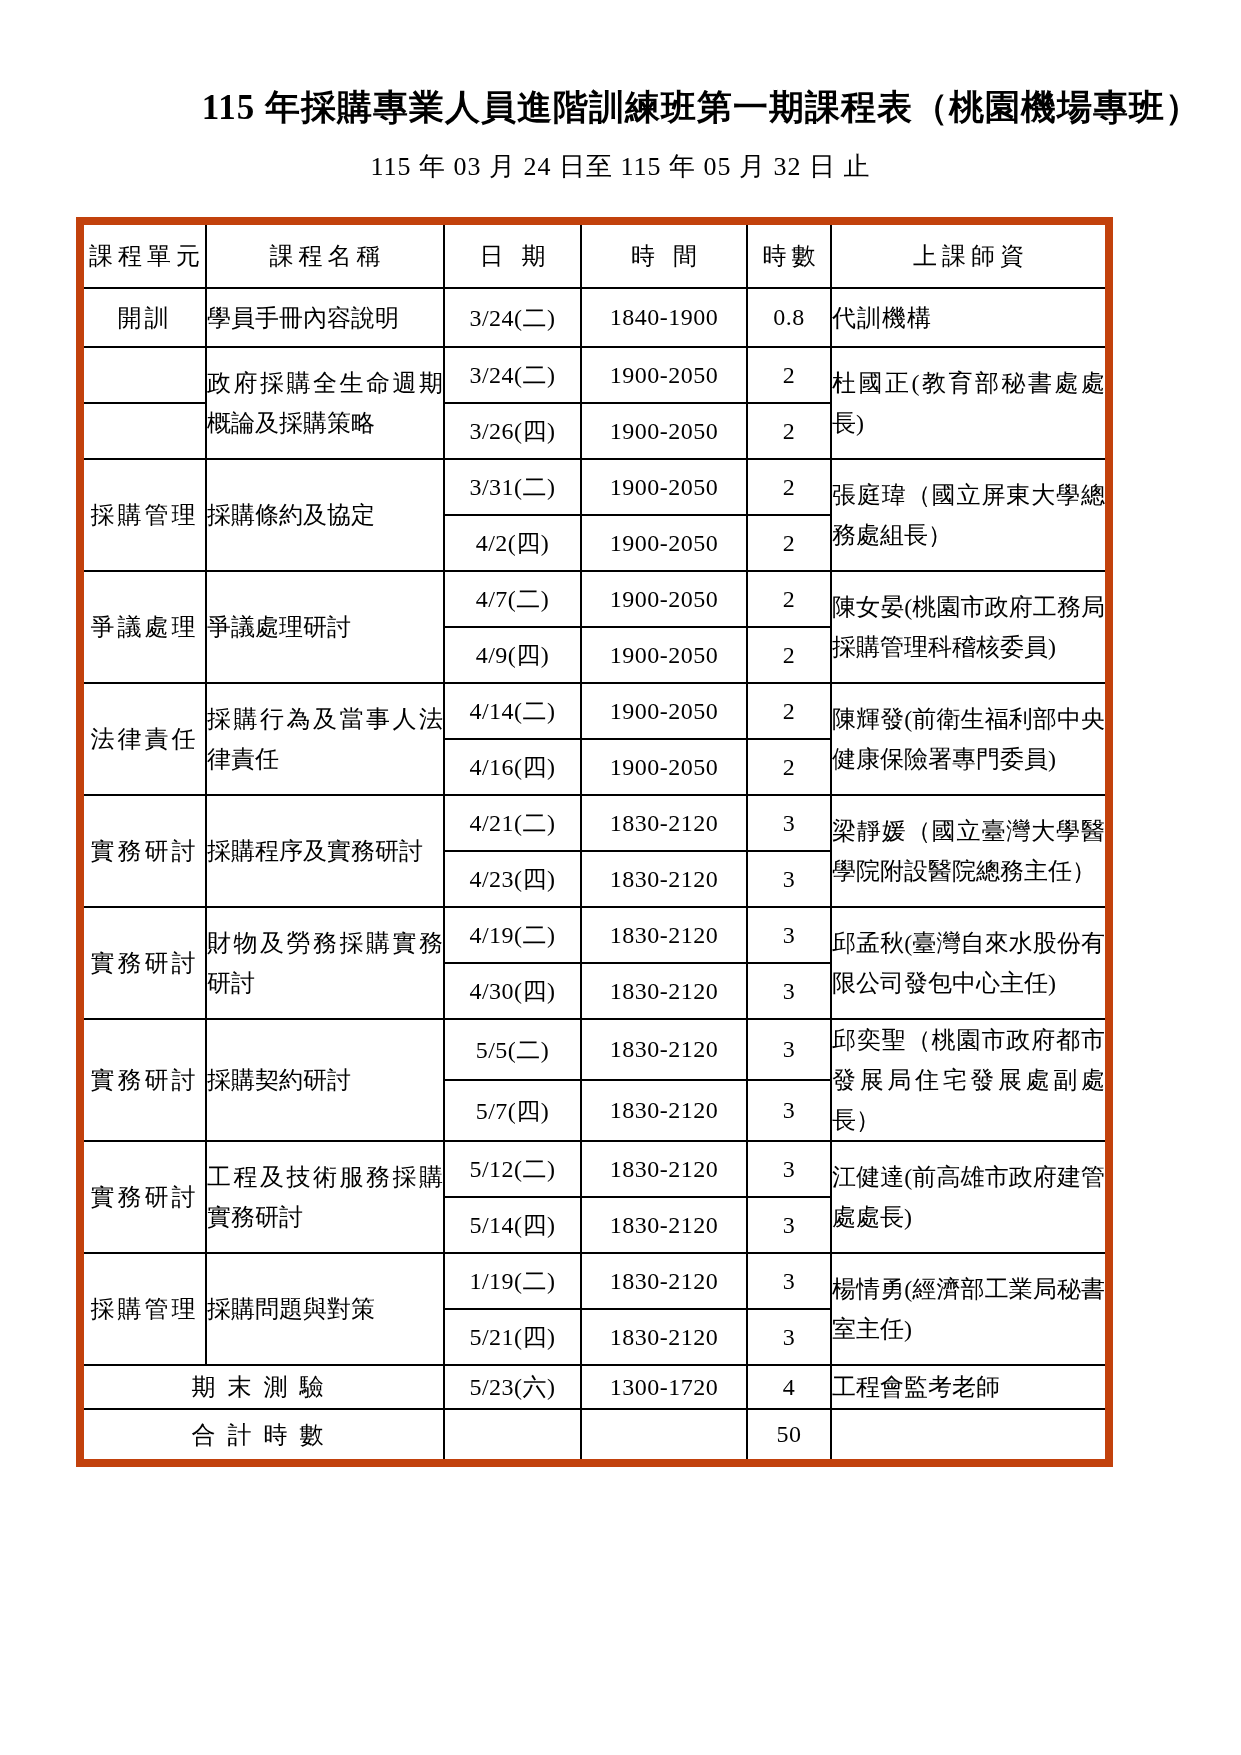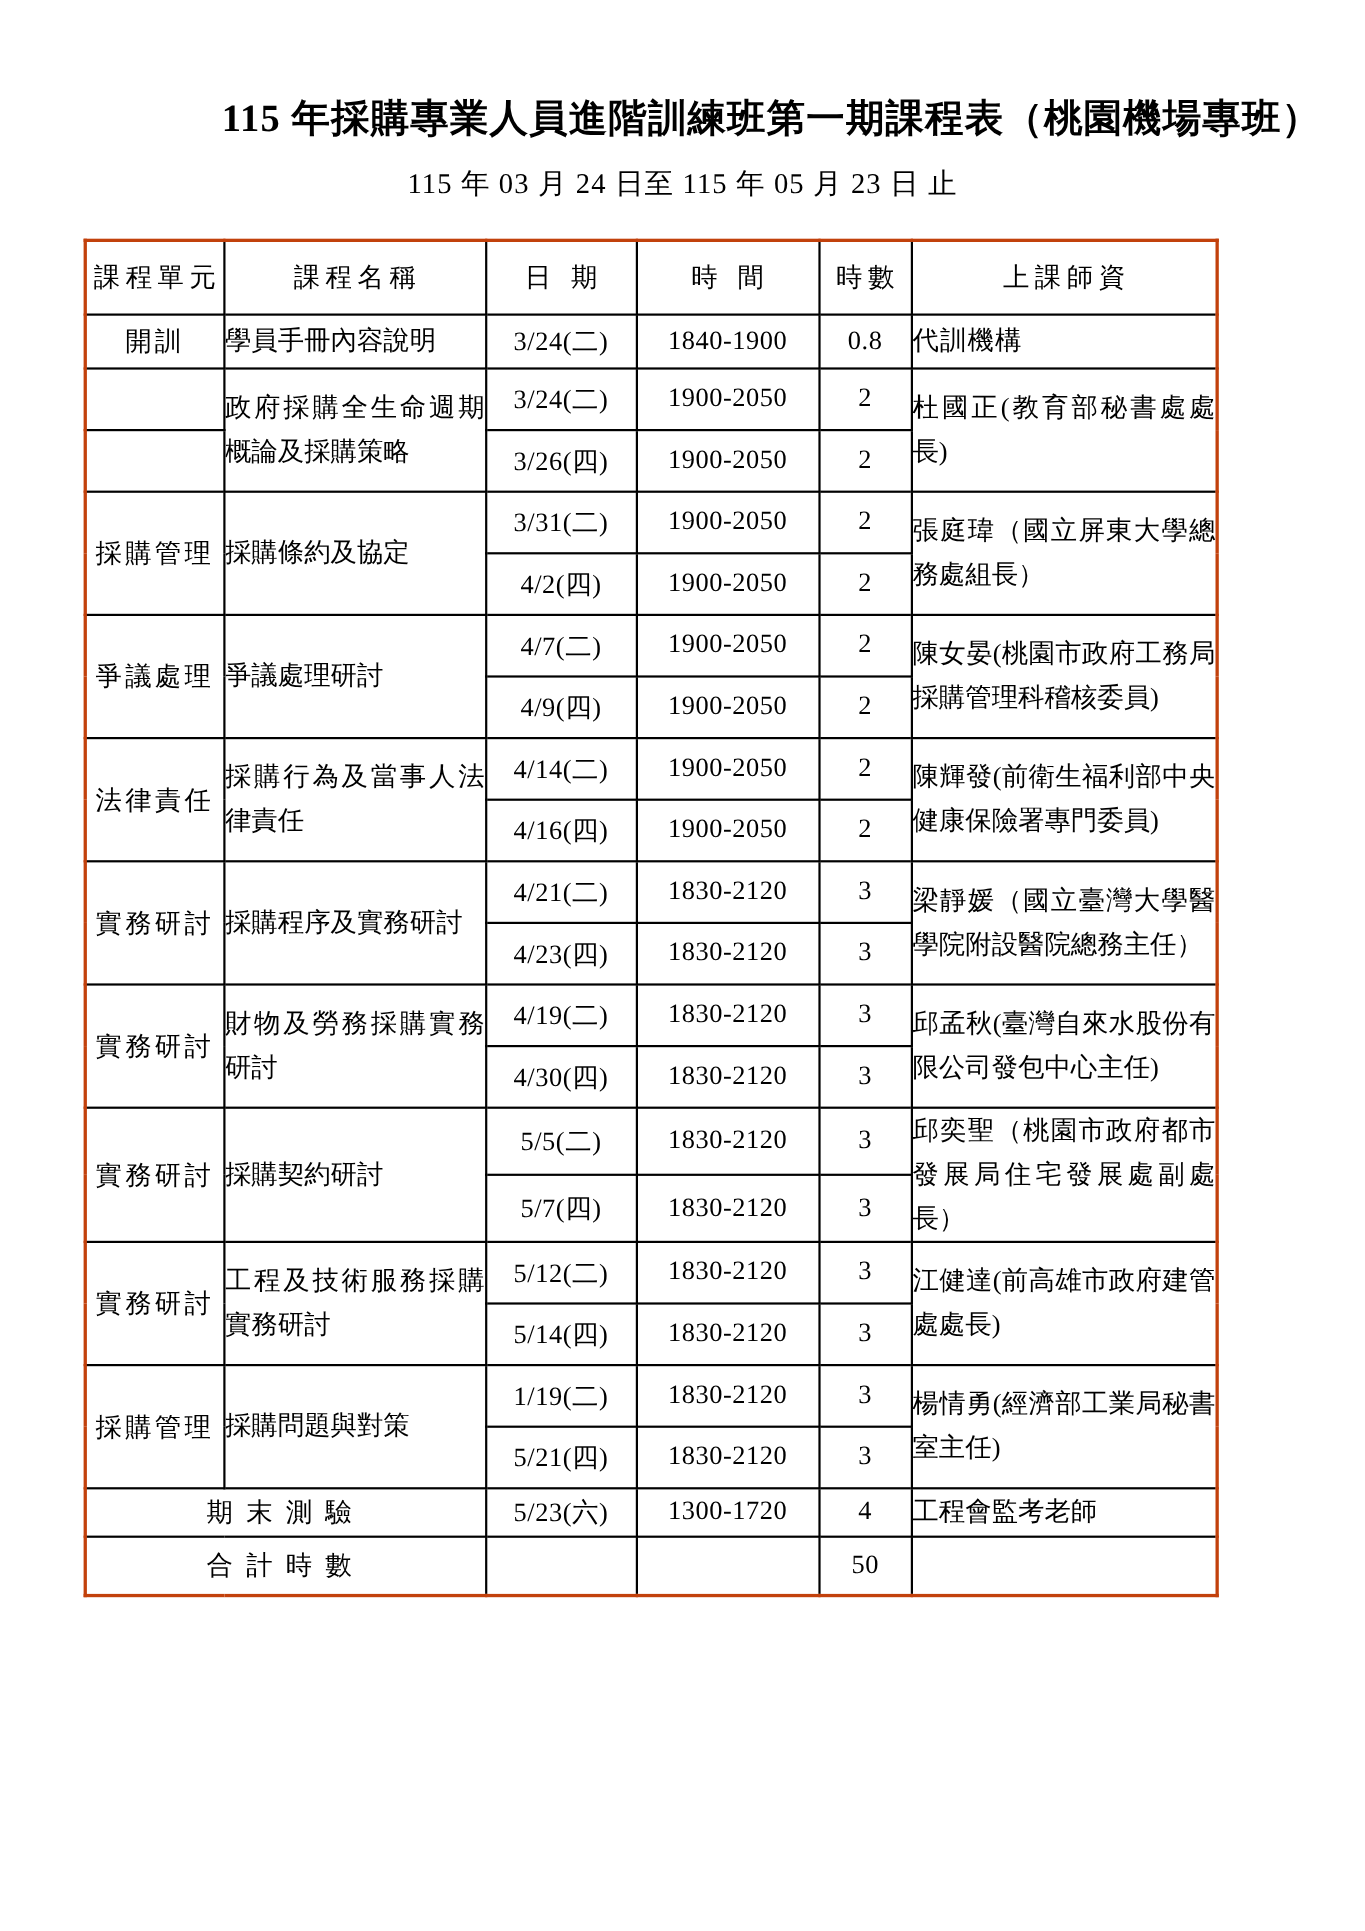--- a/index.html
+++ b/index.html
@@ -93,7 +93,7 @@
 <body>
 
 <div class="title">115 年採購專業人員進階訓練班第一期課程表（桃園機場專班）</div>
-<div class="subtitle">115 年 03 月 24 日至 115 年 05 月 23 日 止</div>
+<div class="subtitle">115 年 03 月 24 日至 115 年 05 月 32 日 止</div>
 
 <table class="schedule">
   <colgroup>

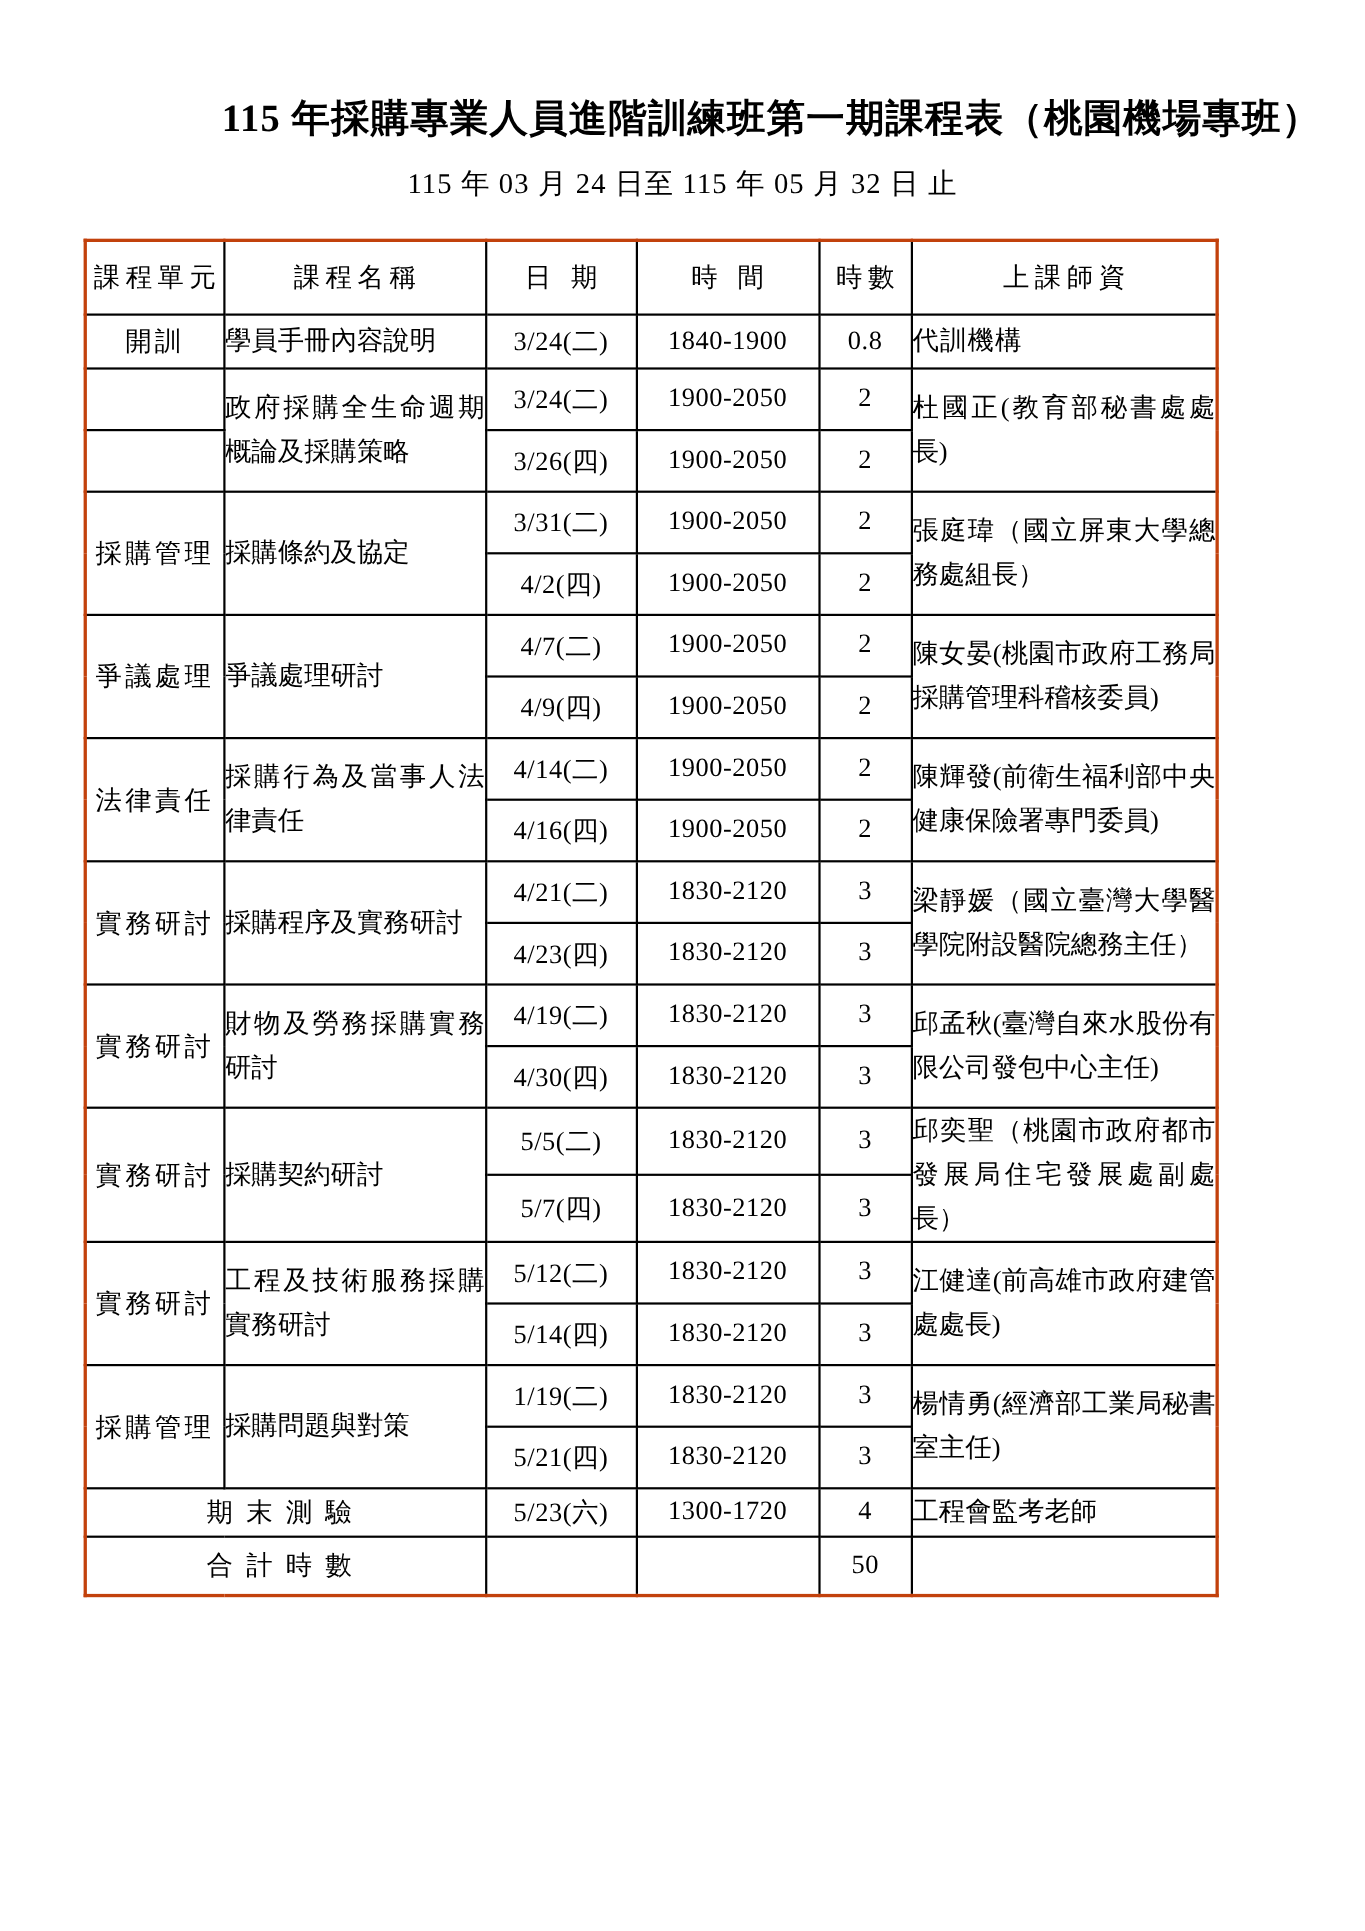--- a/index.html
+++ b/index.html
@@ -33,7 +33,7 @@
     table-layout: fixed;
     margin: 33px 0 0 76px;
     width: 1029px;
-    border: 3px solid #c2410c;
+    border: 8px solid #c2410c;
   }
   .schedule col.c1 { width: 126px; }
   .schedule col.c2 { width: 238px; }

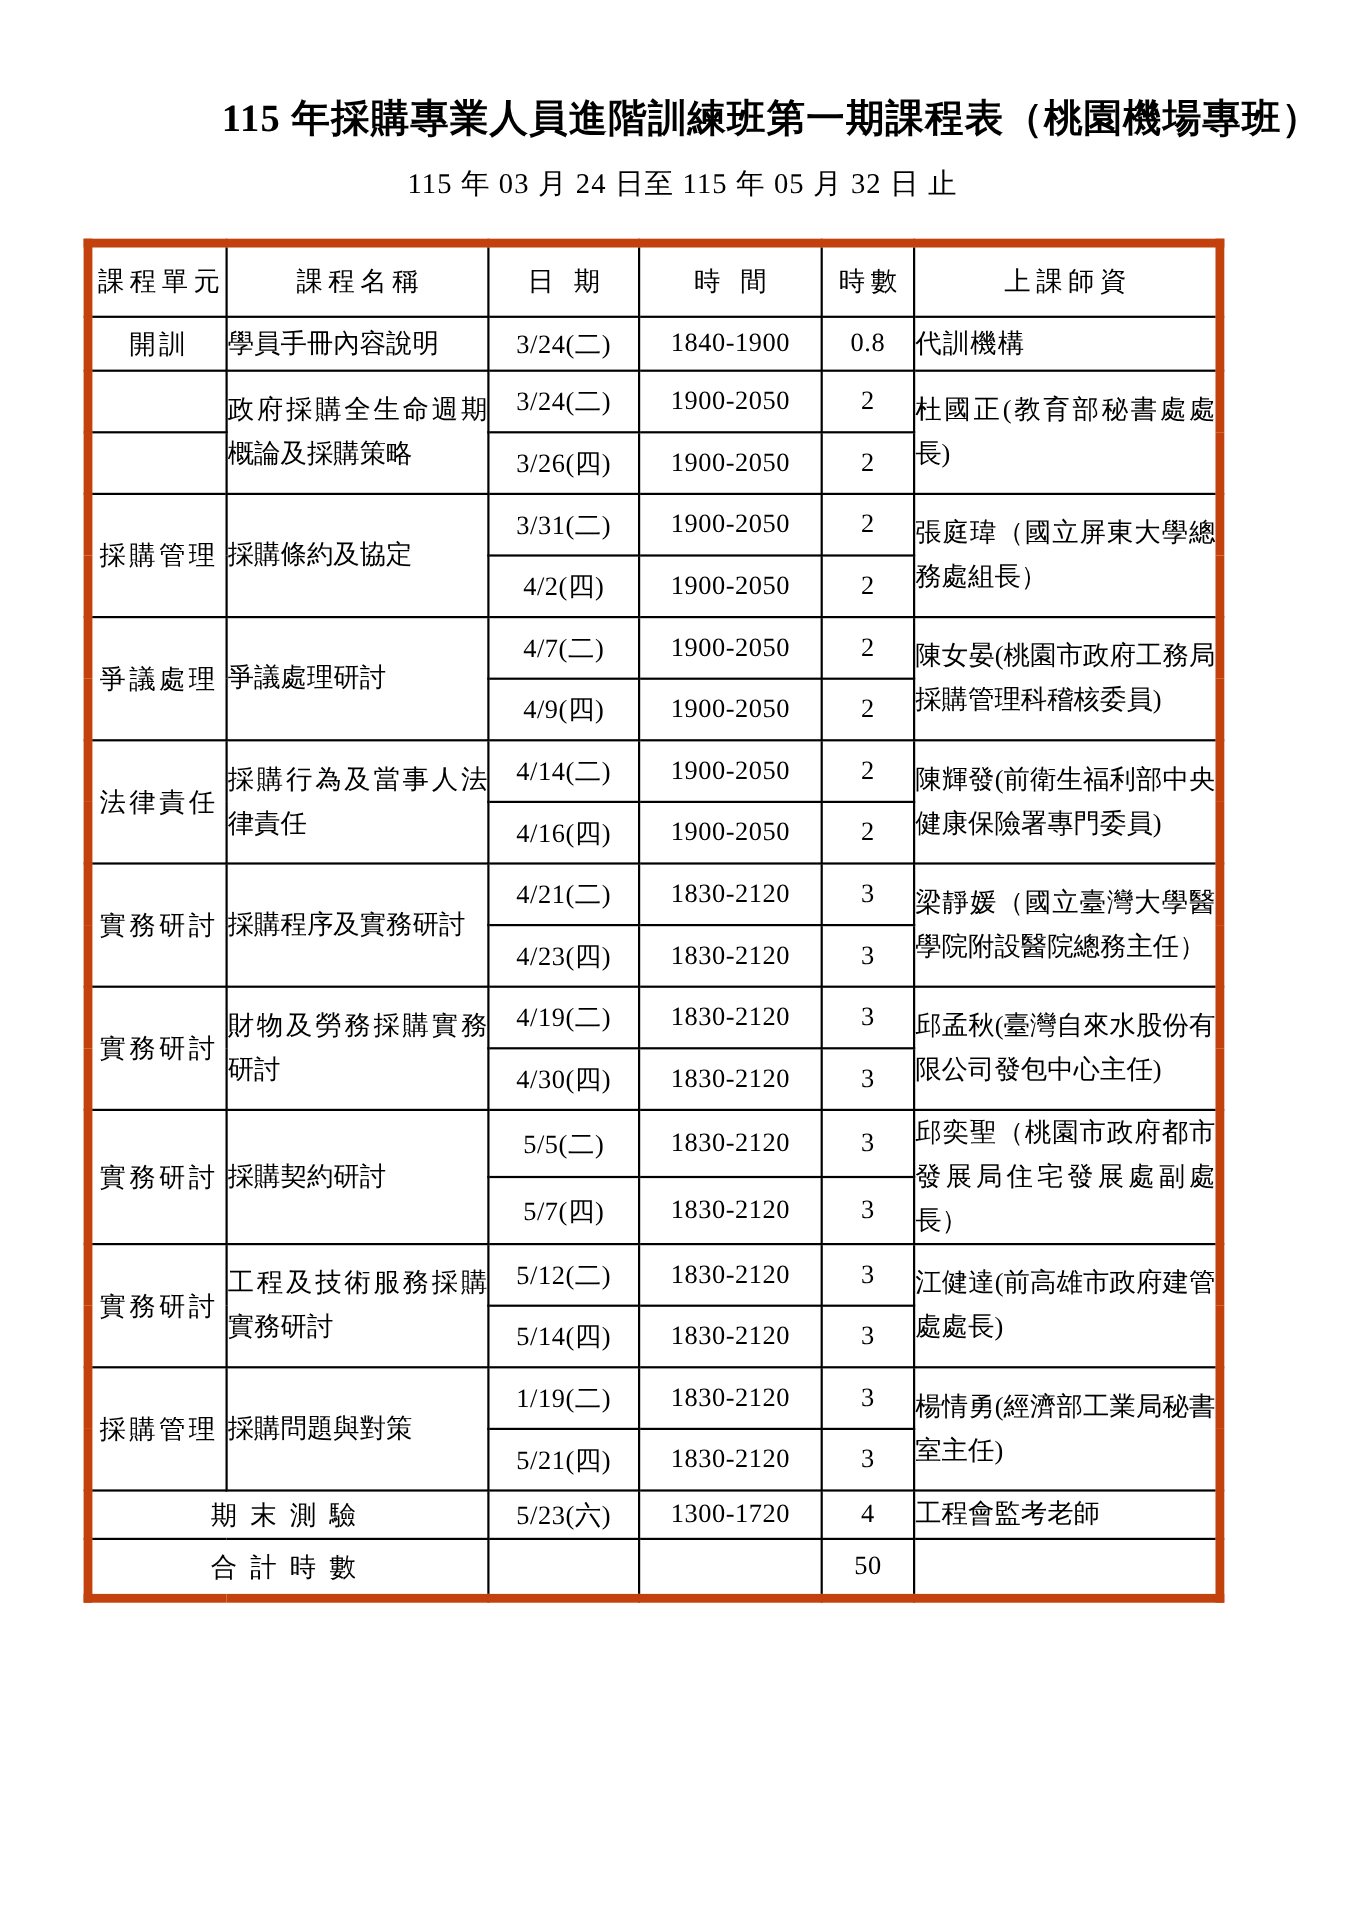--- a/index.html
+++ b/index.html
@@ -56,7 +56,7 @@
     padding-left: 5px; 
   }
   .schedule th.th-wide { letter-spacing: 18px; padding-left: 18px; }
-  tr.r-intro  td { height: 49px; }
+  tr.r-intro  td { height: 59px; }
   tr.r-sub    td { height: 56px; }
   tr.r-final  td { height: 44px; }
   tr.r-total  td { height: 54px; }

